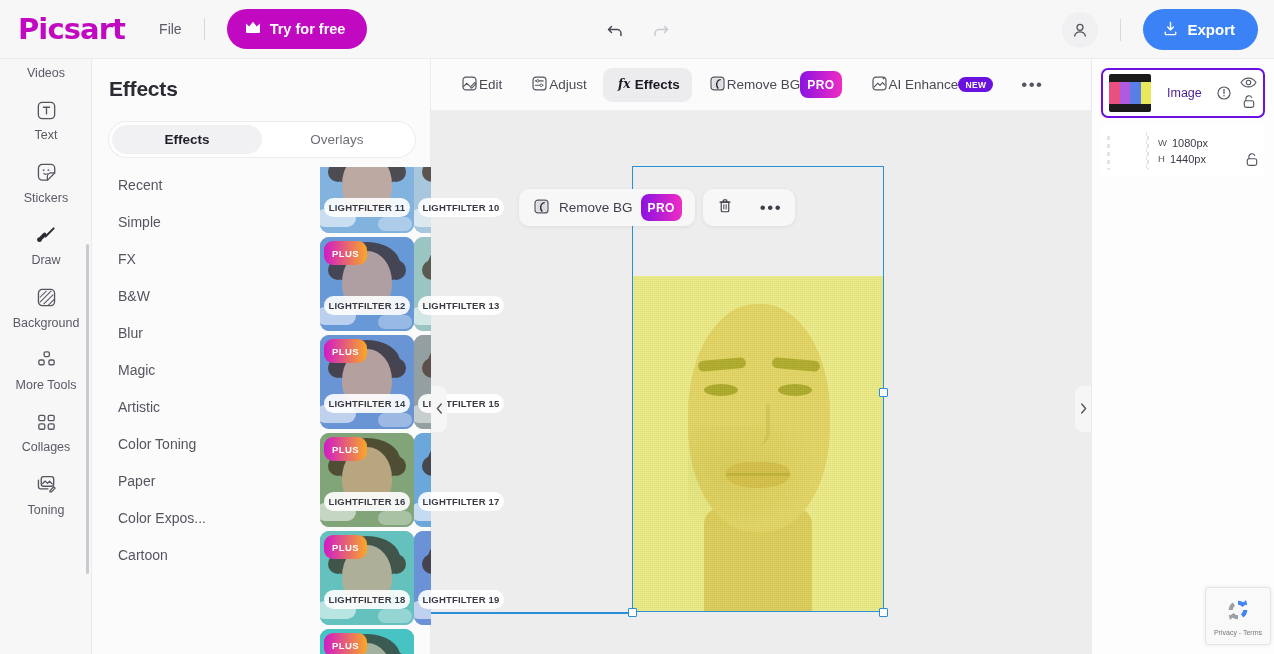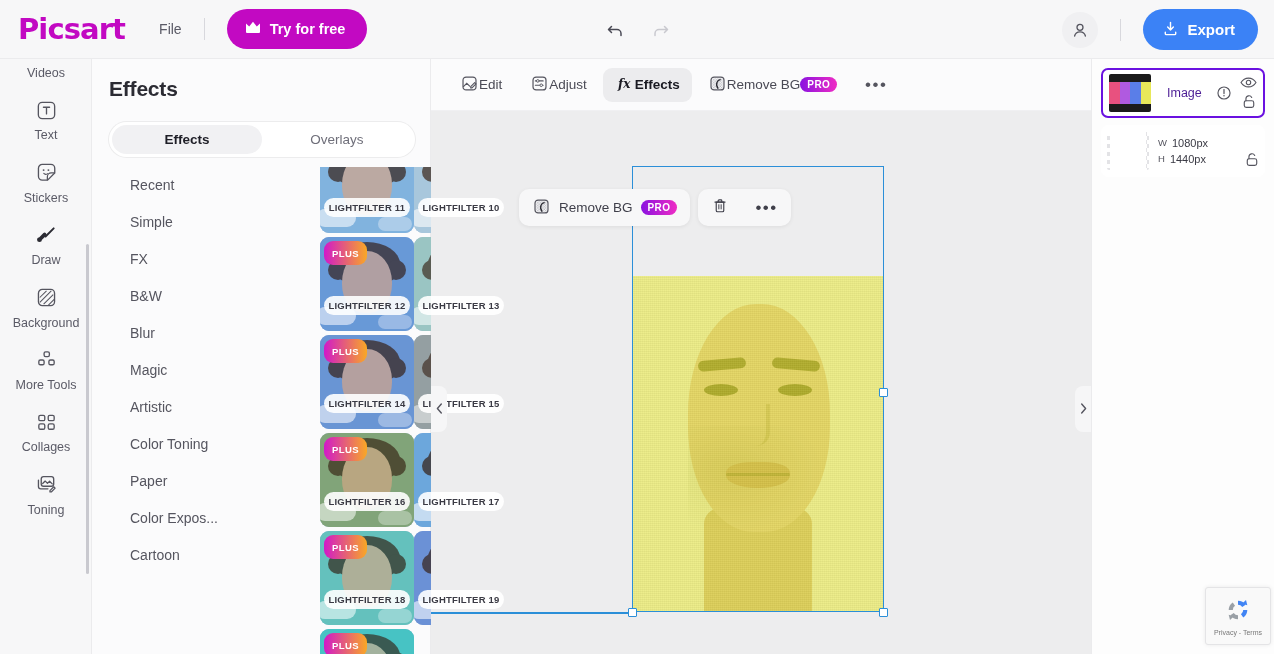--- a/index.html
+++ b/index.html
@@ -175,9 +175,9 @@
   }
   .ctx.on { background: #ececee; color: #1a1a22; font-weight: 700; }
   .pro-badge {
-    height: 15px; padding: 7px 7px; border-radius: 8px;
+    height: 27px; padding: 7px 7px; border-radius: 8px;
     background: linear-gradient(90deg,#8a12e0,#ef2cc4);
-    color: #fff; font-size: 10px; font-weight: 700; letter-spacing: .4px;
+    color: #fff; font-size: 12px; font-weight: 700; letter-spacing: .4px;
     display: flex; align-items: center;
   }
   .new-badge {

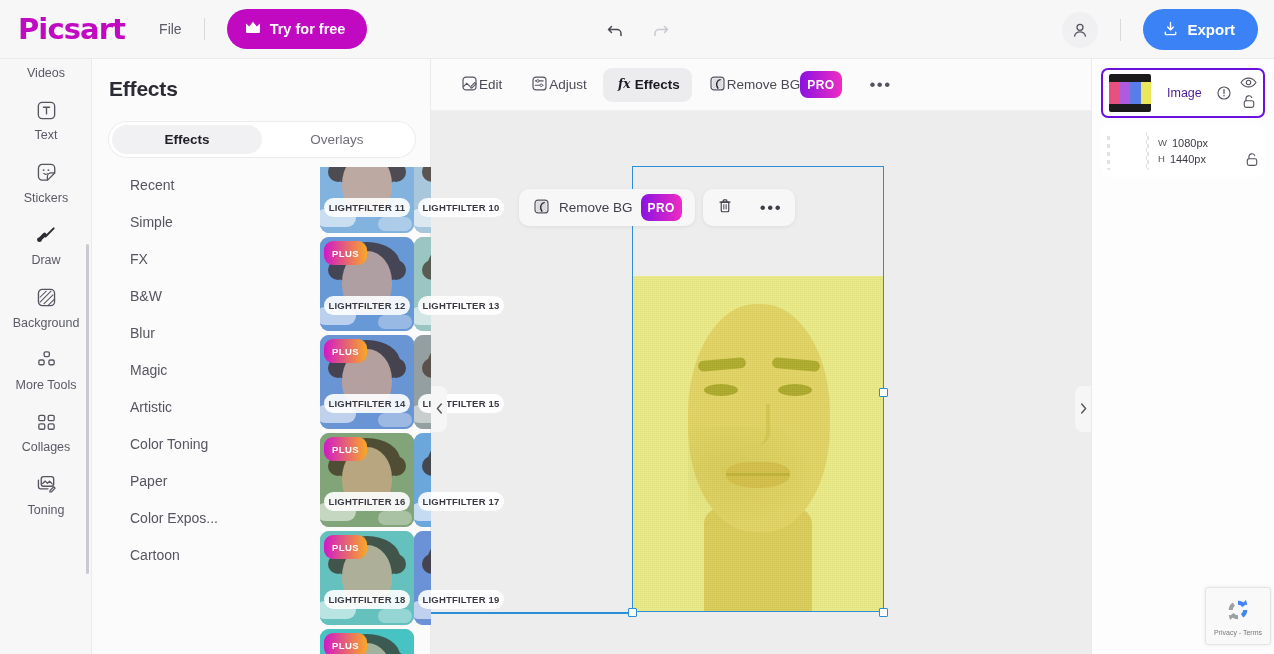--- a/index.html
+++ b/index.html
@@ -655,6 +655,17 @@
         <span class="pro-badge">PRO</span>
       </div>
 
+      <div class="ctx">
+        <span>
+          <svg width="19" height="19" viewBox="0 0 22 22">
+              <path d="M3.5 7a3.5 3.5 0 0 1 3.5-3.5h8A3.5 3.5 0 0 1 18.5 7v8a3.5 3.5 0 0 1-3.5 3.5H7A3.5 3.5 0 0 1 3.5 15V7z" stroke="#55555f" stroke-width="1.4" fill="none"></path>
+              <path d="M5 14.8l4-4.2 2.6 2.6 3-3.2 2.4 2.6" stroke="#55555f" stroke-width="1.3" fill="none" stroke-linecap="round" stroke-linejoin="round"></path>
+              <path d="M15.8 3l.5 1.5 1.5.5-1.5.5-.5 1.5-.5-1.5-1.5-.5 1.5-.5.5-1.5z" fill="#55555f"></path>
+            </svg>
+        </span>
+        <span>AI Enhance</span>
+        <span class="new-badge">NEW</span>
+      </div>
 
       <div id="ctx-more">•••</div>
     </div>

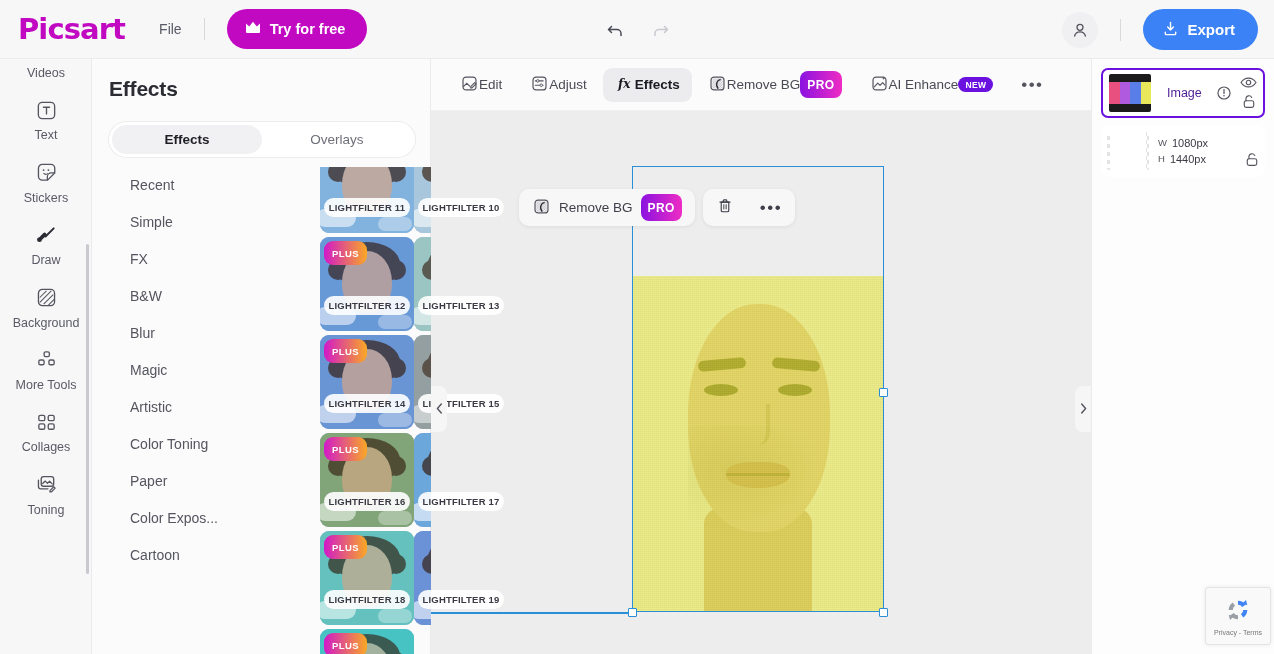--- a/index.html
+++ b/index.html
@@ -92,7 +92,7 @@
   .seg-btn.on { background: #f1f1f3; color: #1f1f27; font-weight: 600; }
 
   #cats {
-    position: absolute; left: 24px; top: 108px; width: 124px; height: 487px;
+    position: absolute; left: 12px; top: 108px; width: 124px; height: 487px;
     overflow: hidden;
   }
   .cat {

